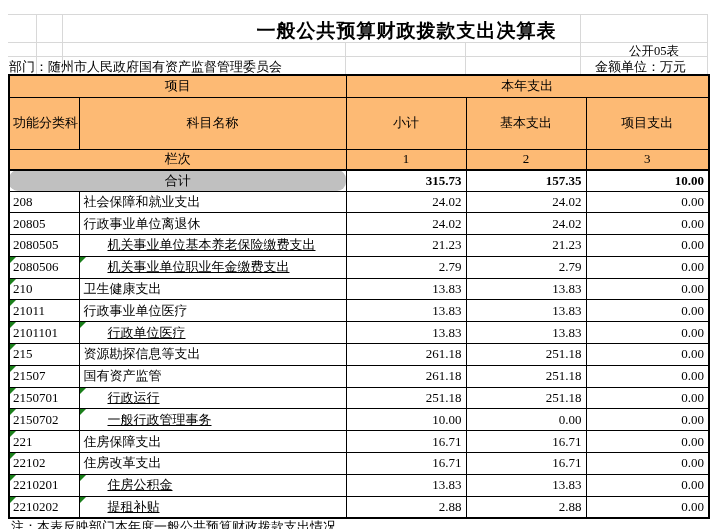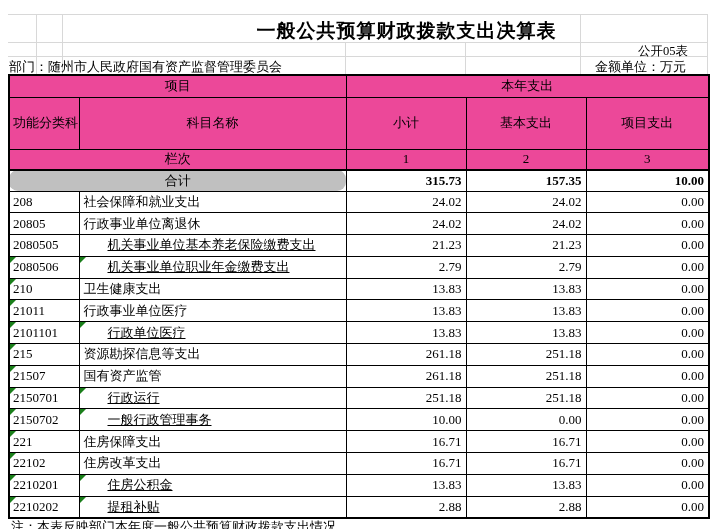--- a/index.html
+++ b/index.html
@@ -14,7 +14,7 @@
 
   .sheet-title{position:absolute;left:100px;top:18px;width:613px;
                text-align:center;font-size:19px;font-weight:bold;letter-spacing:1px;}
-  .table-code{position:absolute;right:3px;top:43px;font-size:12.5px;margin-left:24px;}
+  .table-code{position:absolute;right:12px;top:43px;font-size:12.5px;margin-left:24px;}
   .dept{position:absolute;left:9px;top:58px;font-size:13px;}
   .unit{position:absolute;right:5px;top:58px;font-size:13px;}
   .note{position:absolute;left:11px;top:518px;font-size:13px;}

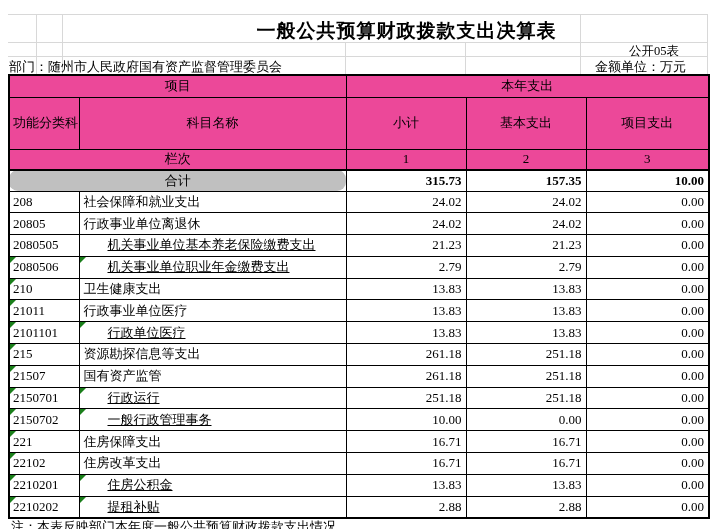--- a/index.html
+++ b/index.html
@@ -25,7 +25,7 @@
   .main th,.main td{border:1px solid #000;font-weight:normal;font-size:13px;
              padding:0 3px;overflow:hidden;white-space:nowrap;
              position:relative;vertical-align:middle;}
-  .main thead th{background:#ec4899;text-align:center;}
+  .main thead th{background:#fdba74;text-align:center;}
   .main thead tr.colnums th{border-bottom:2px solid #000;}
   th.gray{background:#c0c0c0;text-align:center;border-radius:9px;}
   .wrap{white-space:normal;line-height:16px;}

